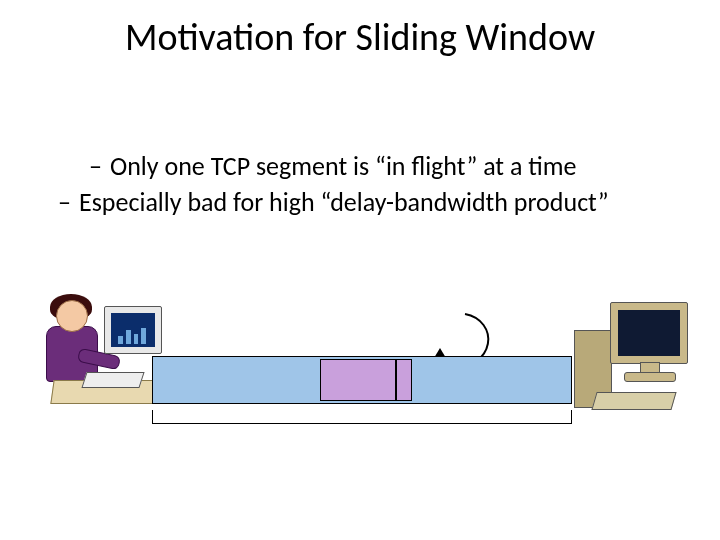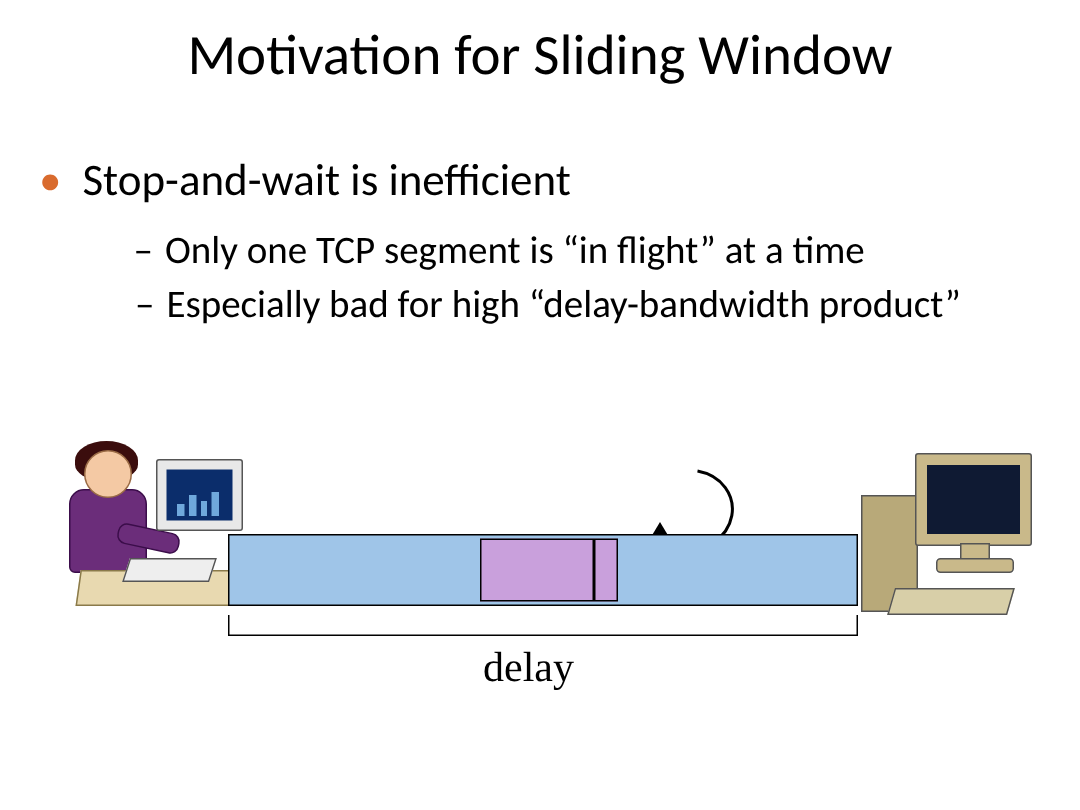--- a/index.html
+++ b/index.html
@@ -267,9 +267,6 @@
 
   <div class="title">Motivation for Sliding Window</div>
 
-  <div class="bullet1">
-    <span class="dot">•</span><span>Stop-and-wait is inefficient</span>
-  </div>
 
   <div class="sub sub1">
     <span class="dash">–</span><span>Only one TCP segment is “in flight” at a time</span>

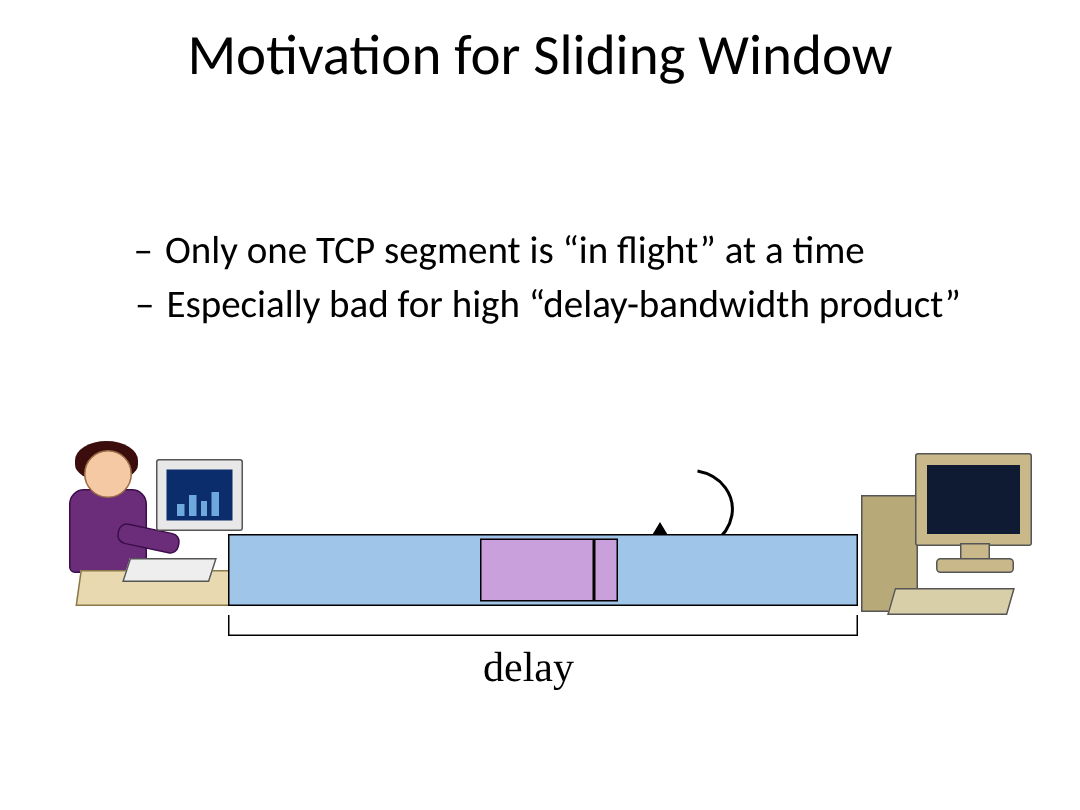--- a/index.html
+++ b/index.html
@@ -46,7 +46,7 @@
     margin-right: 8px;
   }
   .sub1 { top: 150px; margin-left: 31px; }
-  .sub2 { top: 186px; margin-left: 32px; }
+  .sub2 { top: 186px; }
 
   
   .pipe {

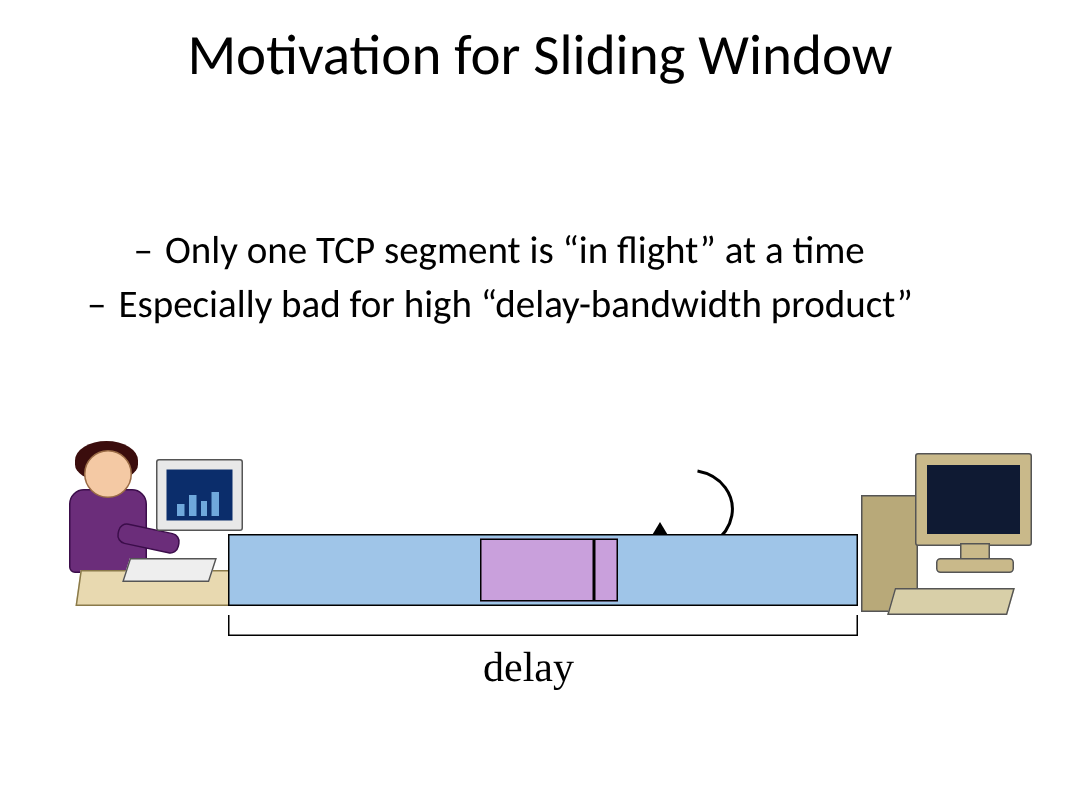--- a/index.html
+++ b/index.html
@@ -310,7 +310,6 @@
   <div class="rx-kb"></div>
 
   <div class="delay-bracket"></div>
-  <div class="label-delay">delay</div>
 
 </div>
 

